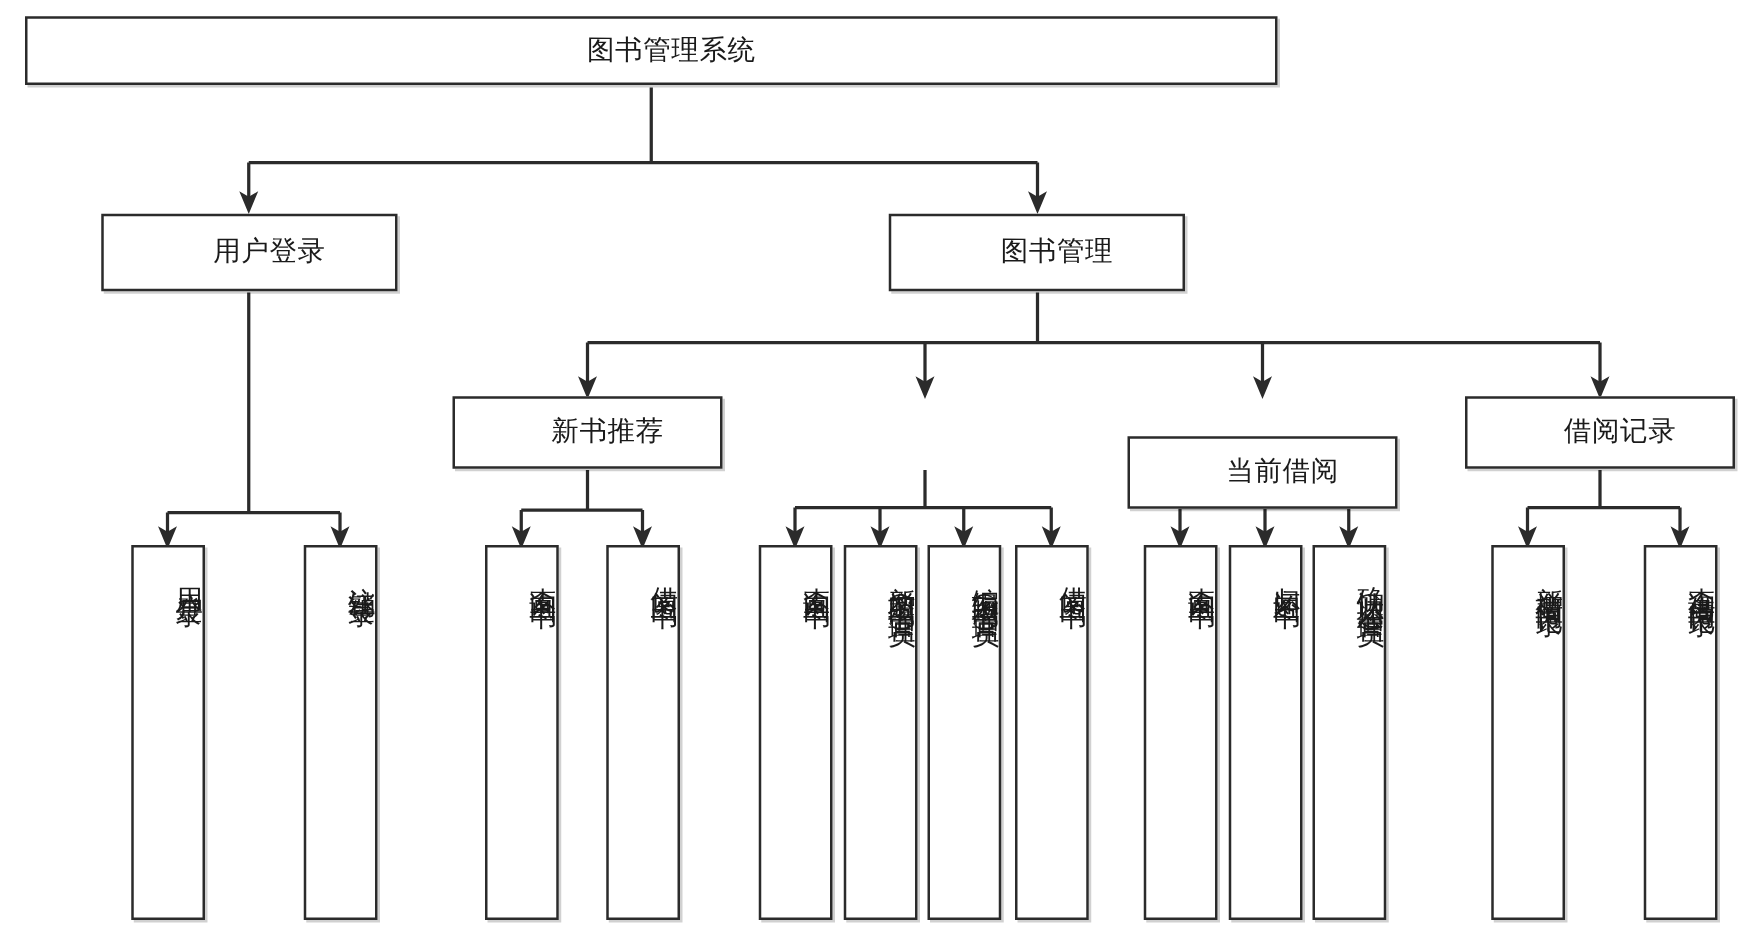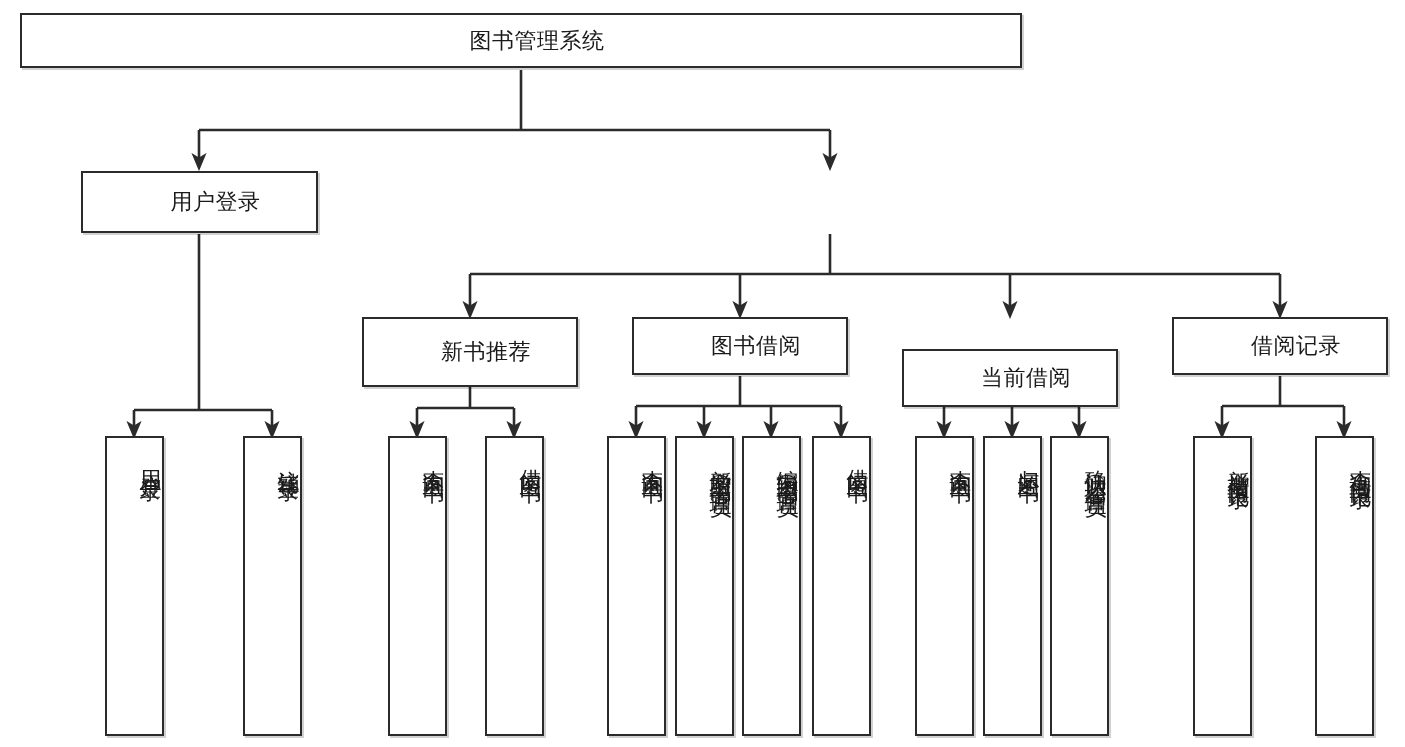--- a/index.html
+++ b/index.html
@@ -128,6 +128,9 @@
   <div class="node" style="left:81px; top:171px; width:237px; height:62px;">
     <span class="label">用户登录</span>
   </div>
+  <div class="node" style="left:711px; top:171px; width:237px; height:62px;">
+    <span class="label">图书管理</span>
+  </div>
 
   <div class="node" style="left:362px; top:317px; width:216px; height:70px;">
     <span class="label">新书推荐</span>

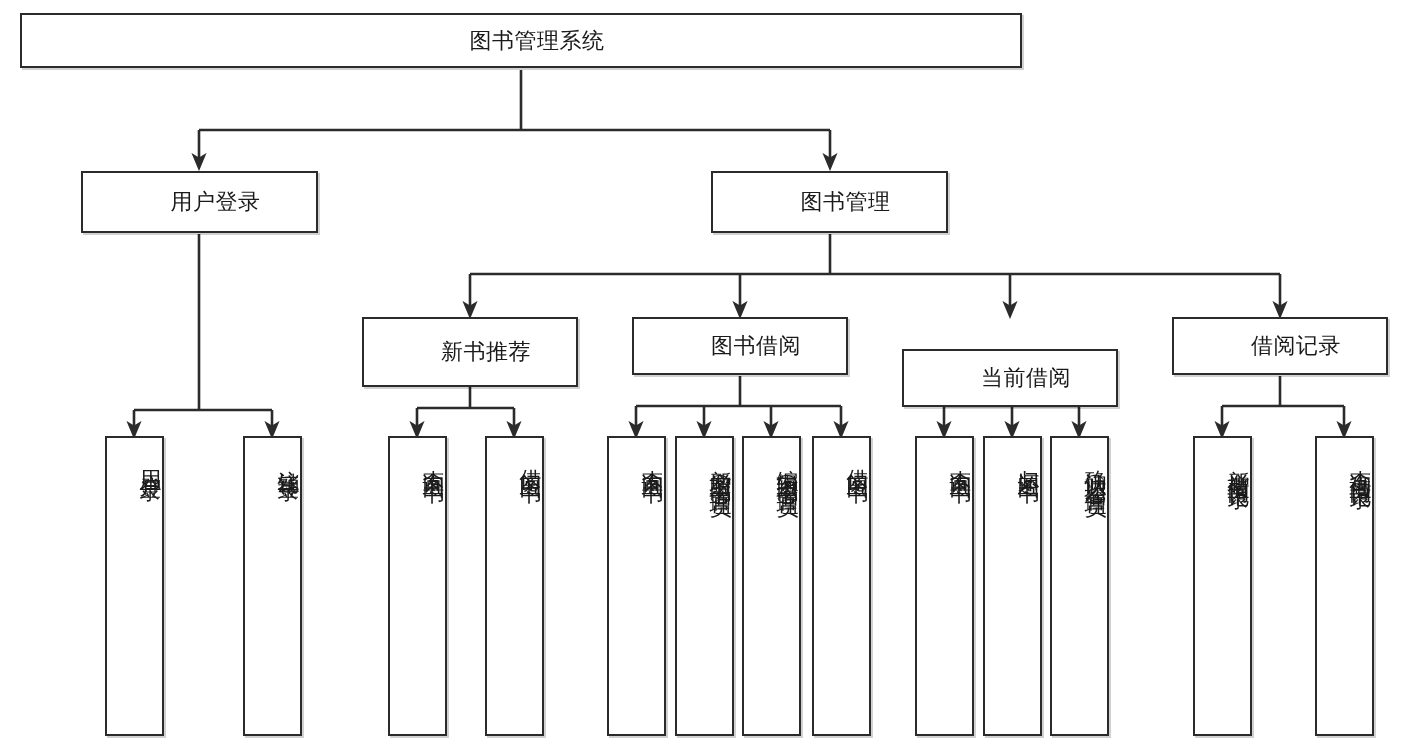--- a/index.html
+++ b/index.html
@@ -132,7 +132,7 @@
     <span class="label">图书管理</span>
   </div>
 
-  <div class="node" style="left:362px; top:317px; width:216px; height:70px;">
+  <div class="node" style="left:362px; top:317px; width:216px; height:58px;">
     <span class="label">新书推荐</span>
   </div>
   <div class="node" style="left:632px; top:317px; width:216px; height:58px;">

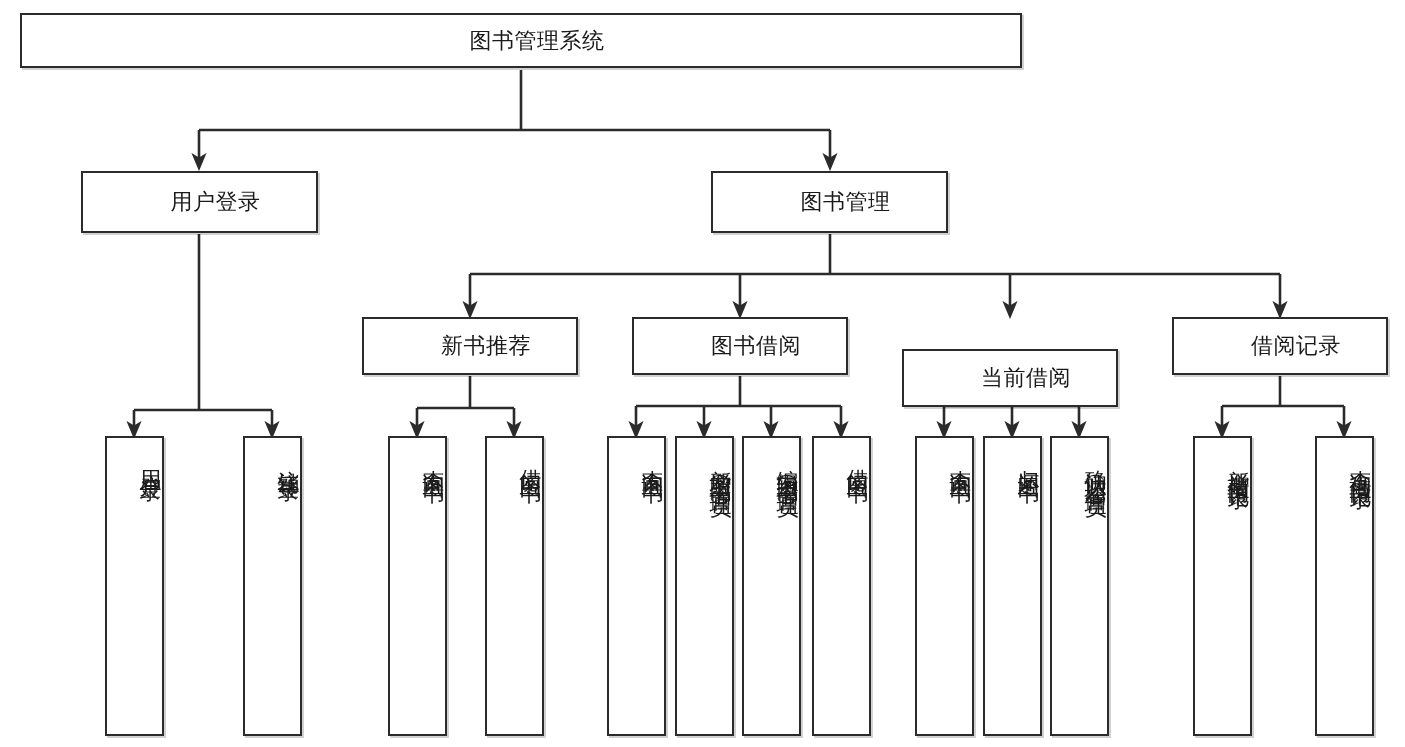--- a/index.html
+++ b/index.html
@@ -135,9 +135,6 @@
   <div class="node" style="left:362px; top:317px; width:216px; height:58px;">
     <span class="label">新书推荐</span>
   </div>
-  <div class="node" style="left:632px; top:317px; width:216px; height:58px;">
-    <span class="label">图书借阅</span>
-  </div>
   <div class="node" style="left:902px; top:317px; width:216px; height:58px;margin-top:32px;">
     <span class="label">当前借阅</span>
   </div>

